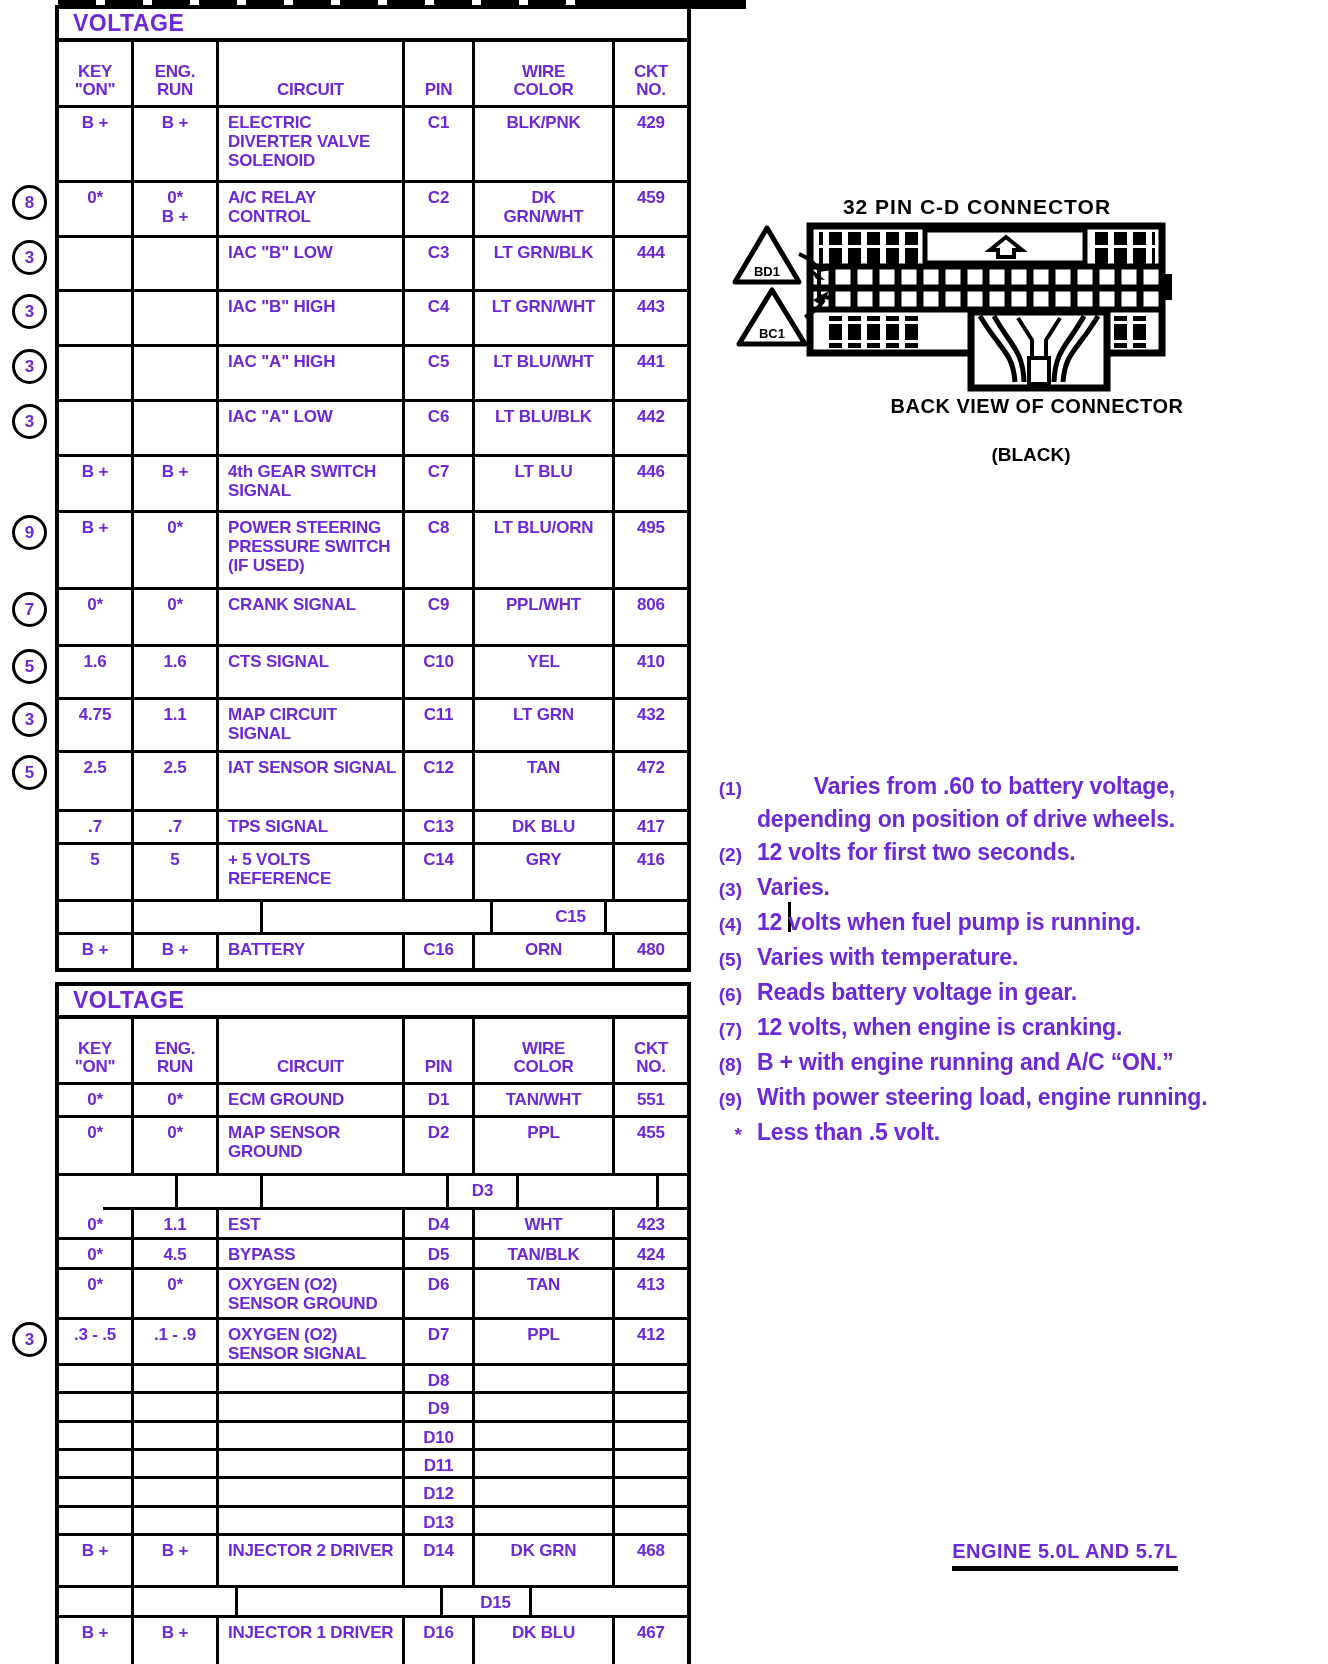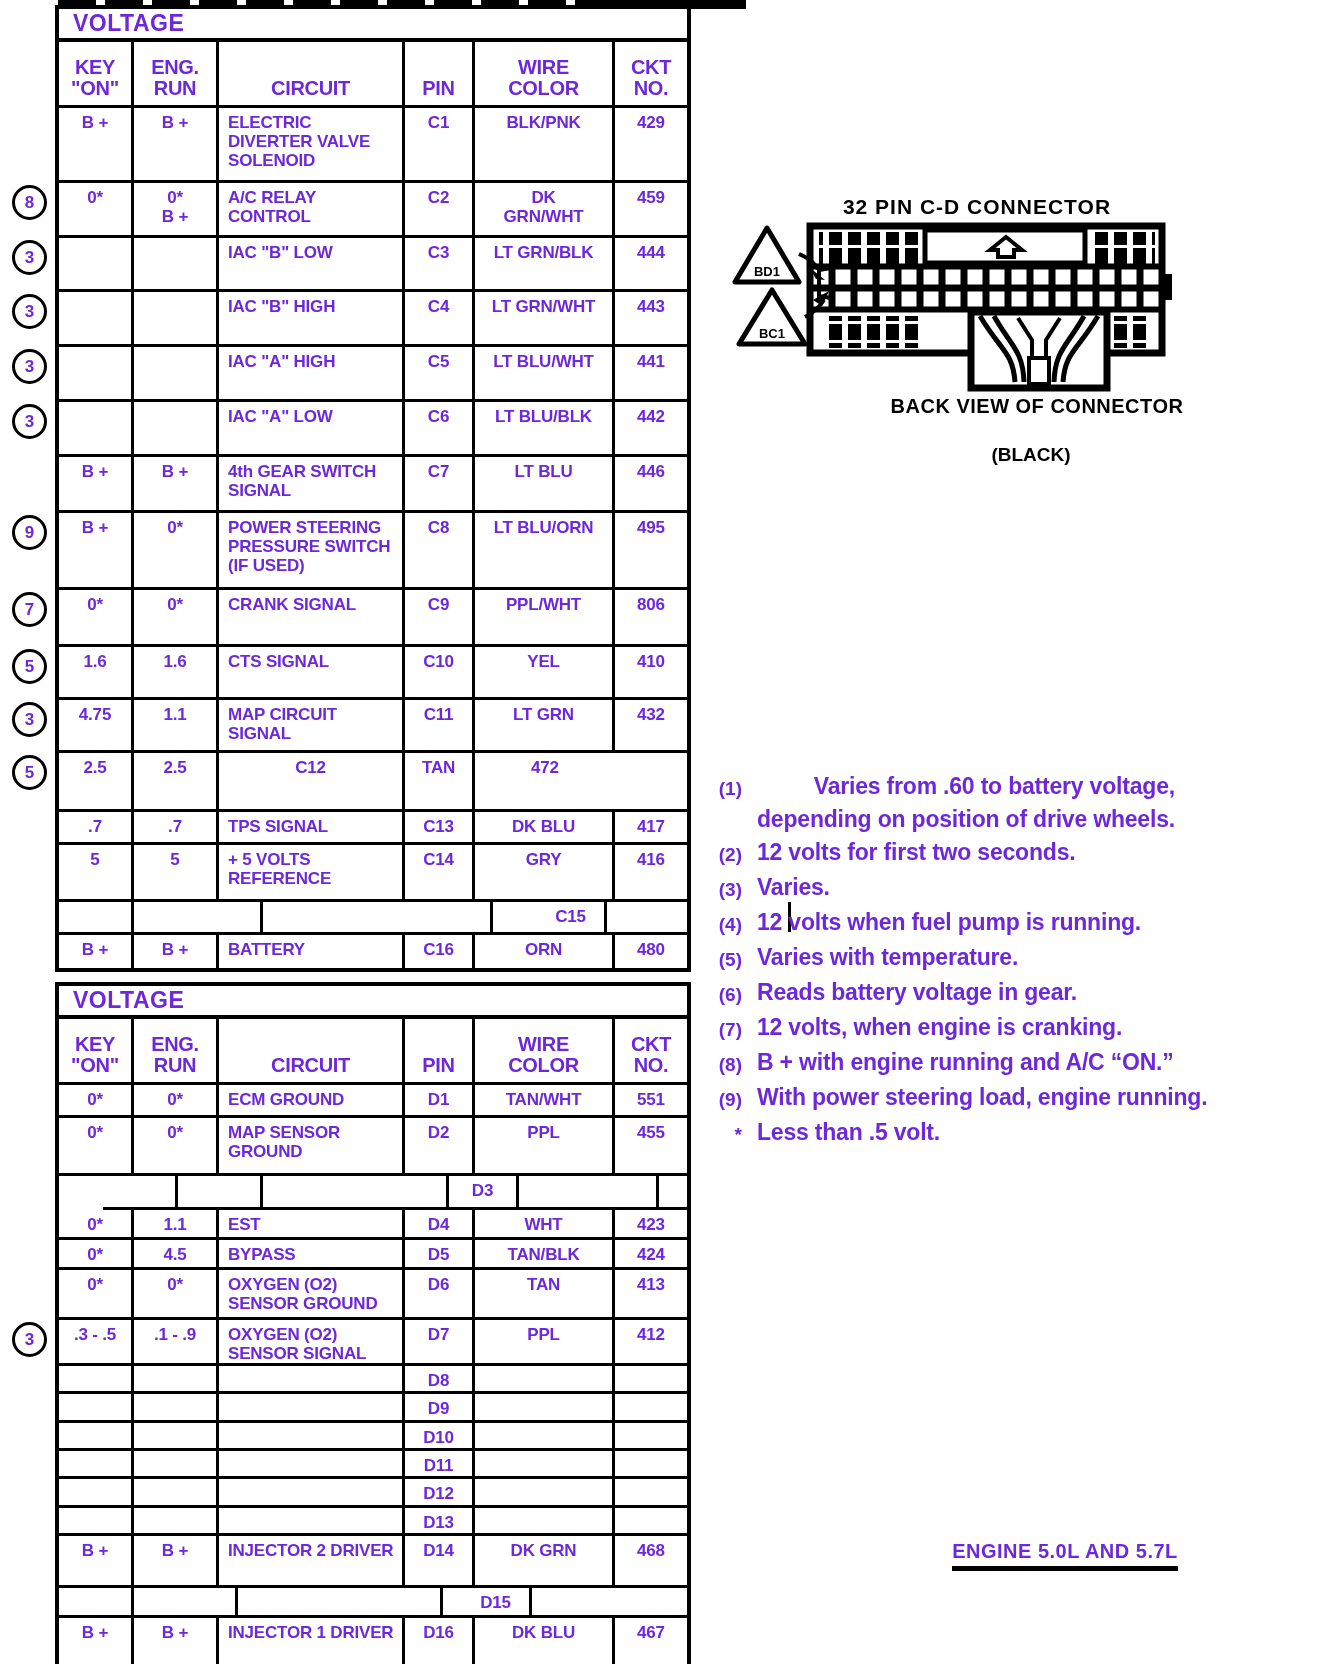--- a/index.html
+++ b/index.html
@@ -27,7 +27,7 @@
   .c-circ{text-align:left;padding-left:9px;padding-right:4px;}
   .header{height:66px;}
   .header .tcell{display:flex;align-items:flex-end;justify-content:center;
-                 padding-bottom:6px;font-size:20px;line-height:1.05;letter-spacing:-.3px;}
+                 padding-bottom:6px;font-size:17px;line-height:1.05;letter-spacing:-.3px;}
   .badge{position:absolute;left:-47px;top:2px;width:35px;height:35px;border:3px solid #000;
          border-radius:50%;display:flex;align-items:center;justify-content:center;
          font-size:17px;font-weight:bold;box-sizing:border-box;background:#fff;}

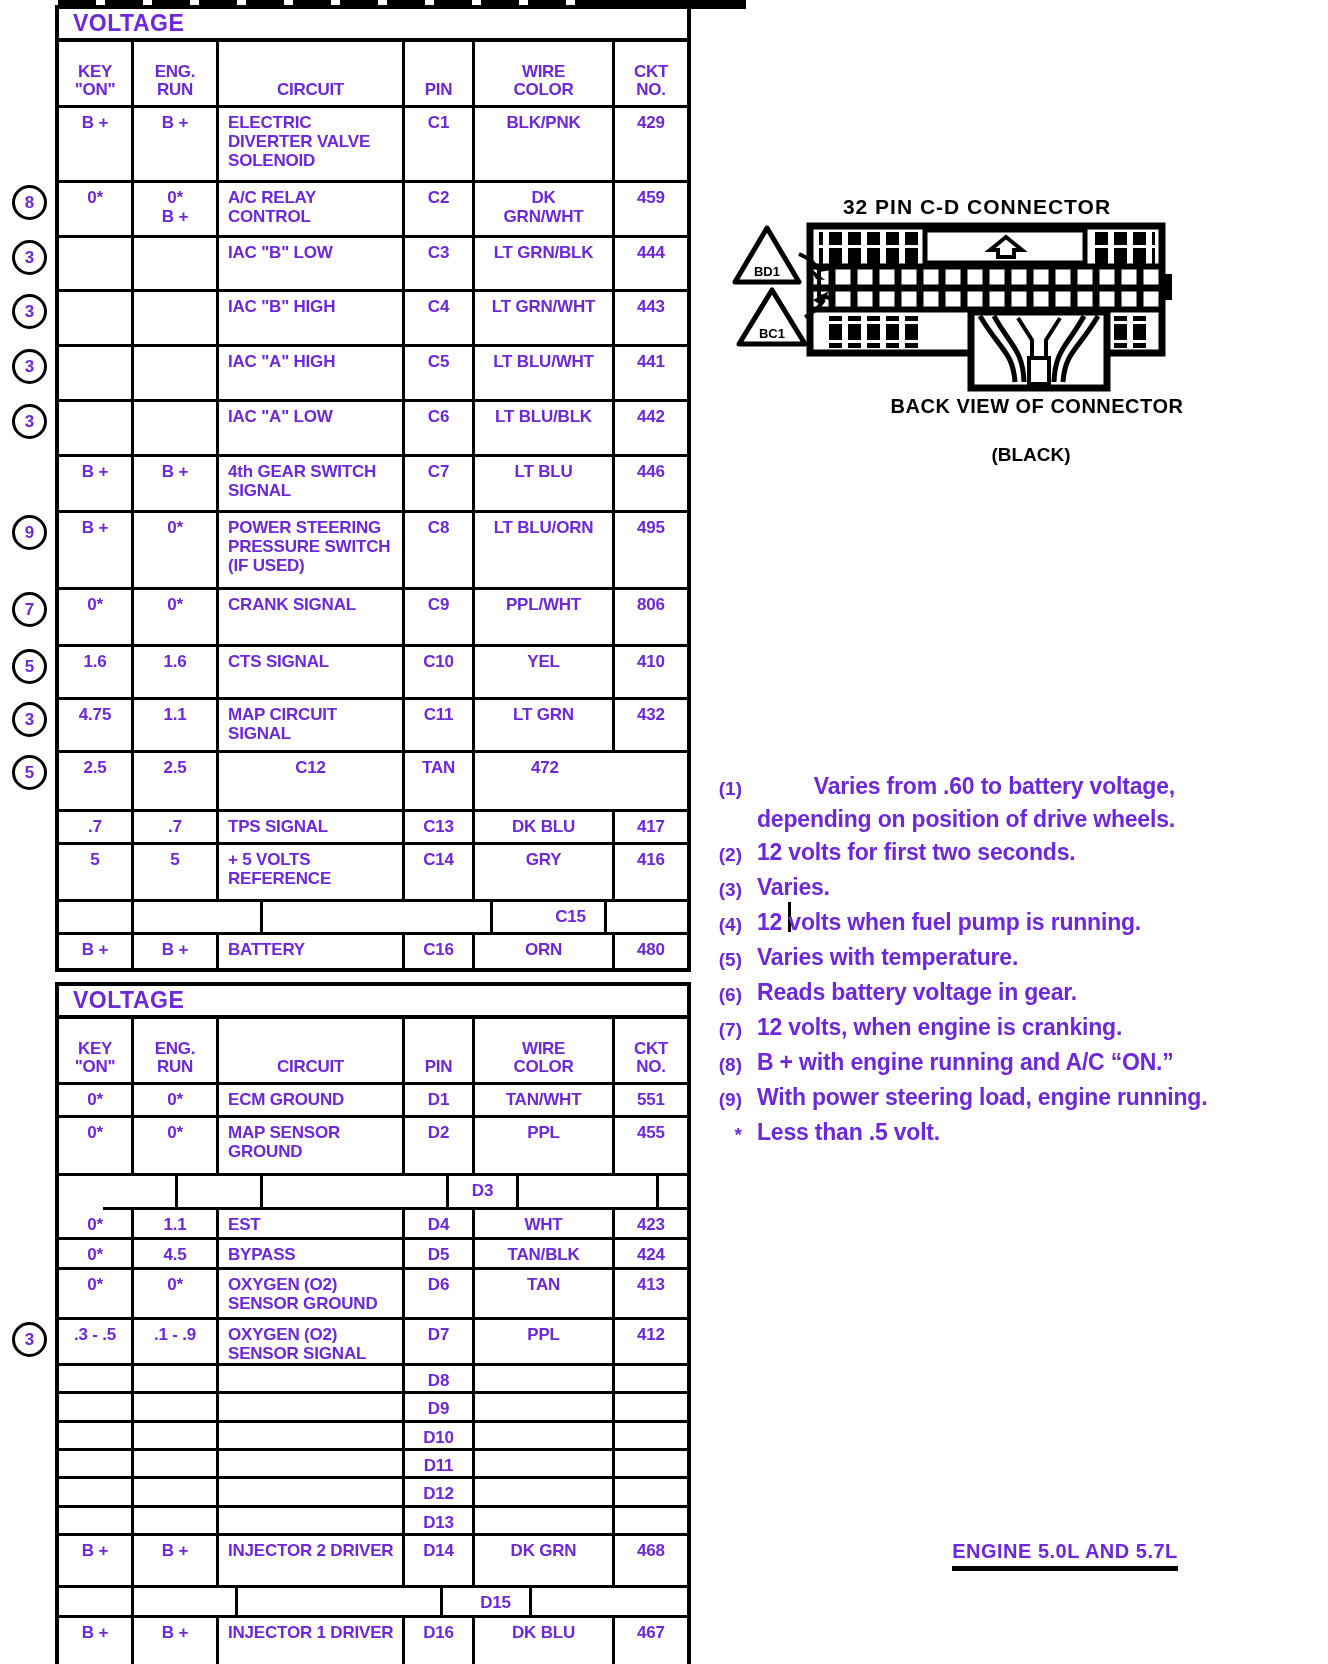--- a/index.html
+++ b/index.html
@@ -174,6 +174,7 @@
             <div class="badge">5</div>
             <div class="tcell">2.5</div>
             <div class="tcell">2.5</div>
+            <div class="tcell c-circ">IAT SENSOR SIGNAL</div>
             <div class="tcell">C12</div>
             <div class="tcell">TAN</div>
             <div class="tcell">472</div>

